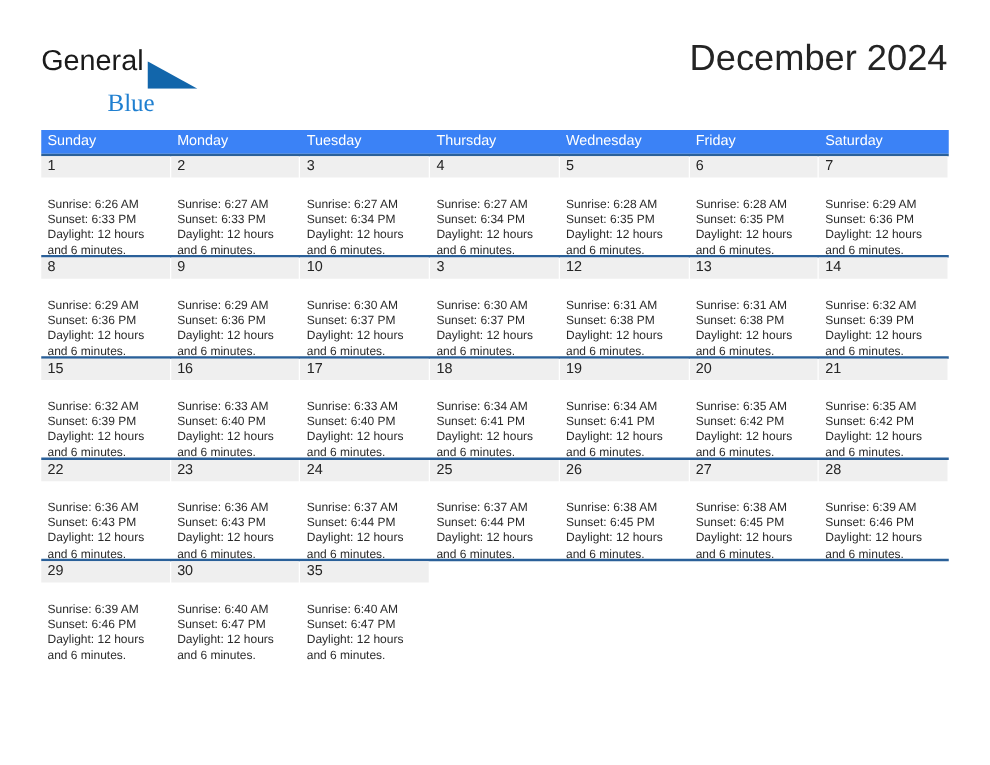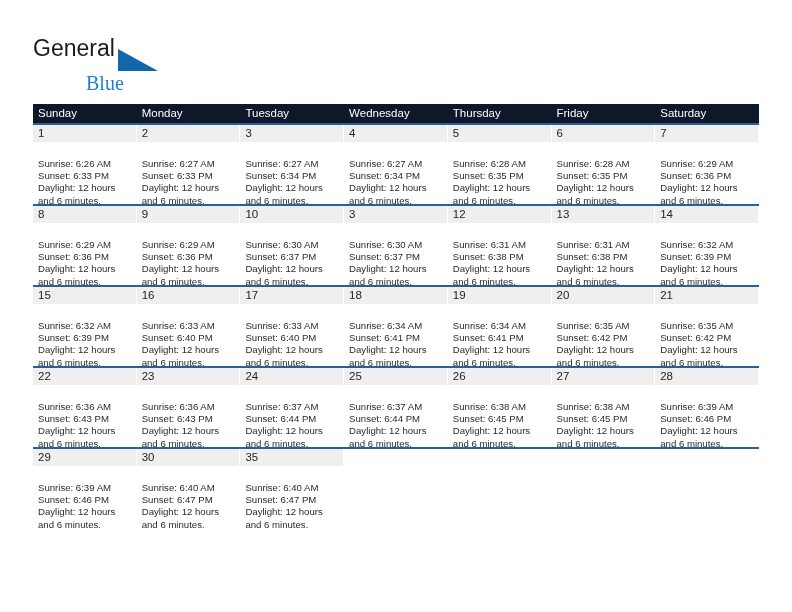--- a/index.html
+++ b/index.html
@@ -163,6 +163,7 @@
     </div>
 
     <div class="title-block">
+      <div class="cal-title">December 2024</div>
     </div>
 
   </div>

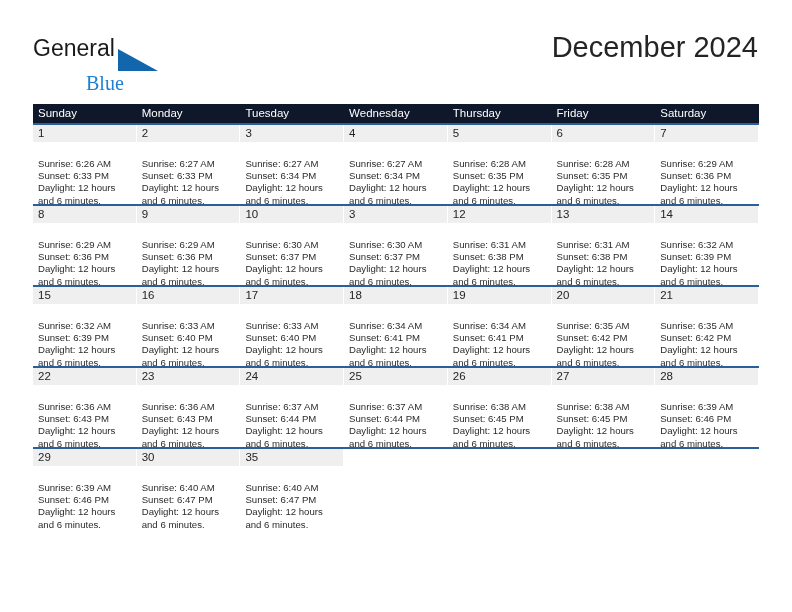--- a/index.html
+++ b/index.html
@@ -92,7 +92,7 @@
   .dow-row {
     display: flex;
     width: 726px;
-    background: #0f172a;
+    background: #3b82f6;
     align-items: center;
   }
   .dow {

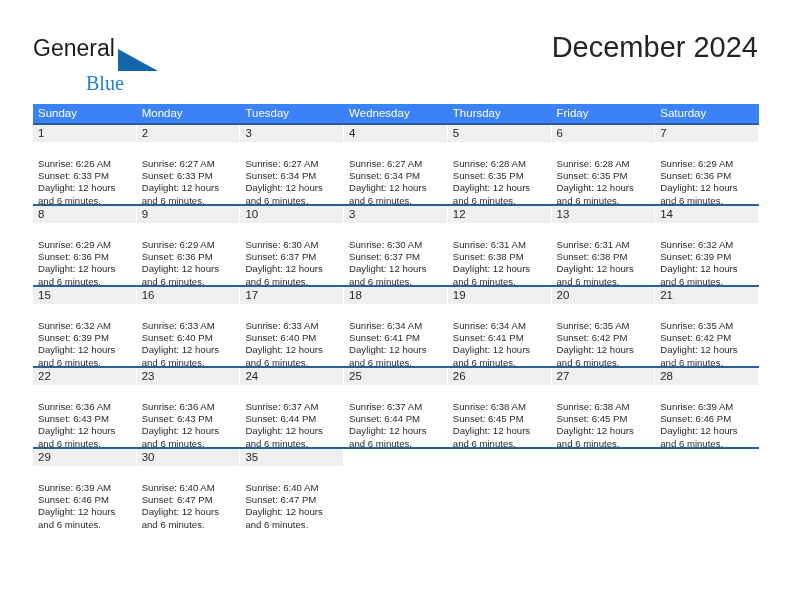--- a/index.html
+++ b/index.html
@@ -174,8 +174,8 @@
       <div class="dow">Sunday</div>
       <div class="dow">Monday</div>
       <div class="dow">Tuesday</div>
+      <div class="dow">Thursday</div>
       <div class="dow">Wednesday</div>
-      <div class="dow">Thursday</div>
       <div class="dow">Friday</div>
       <div class="dow">Saturday</div>
     </div>

